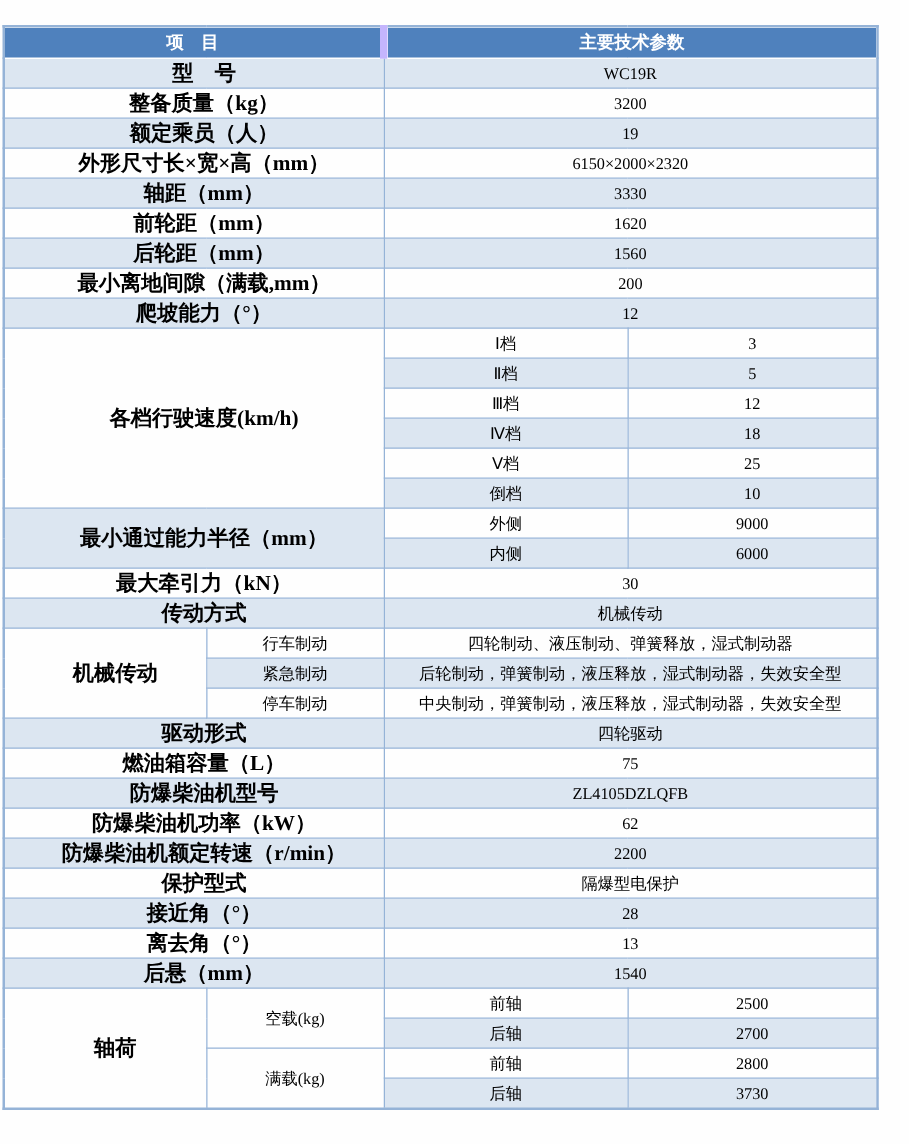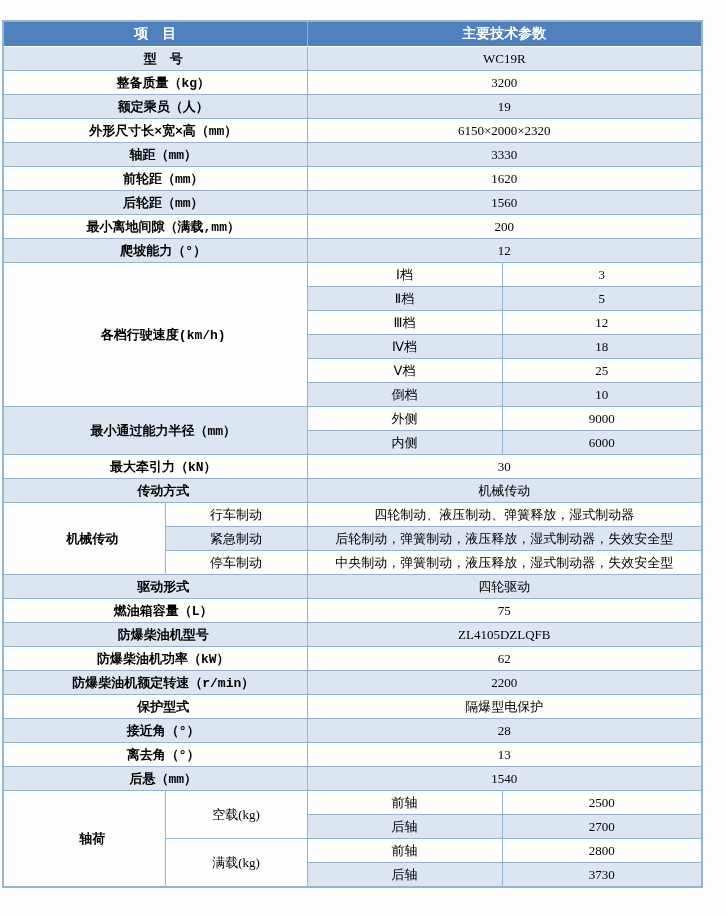--- a/index.html
+++ b/index.html
@@ -29,7 +29,7 @@
     font-weight:bold;font-size:14px;height:24px;
     border-bottom:1px solid #FFFFFF;
   }
-  .spec-table th + th{border-left:1px solid #c4b5fd;margin-left:34px;}
+  .spec-table th + th{border-left:6px solid #c4b5fd;margin-left:34px;}
   .spec-table td.alt{background:var(--alt-bg,#DCE6F1);}
   .spec-table td.lbl{
     font-family:Liberation Mono, monospace;

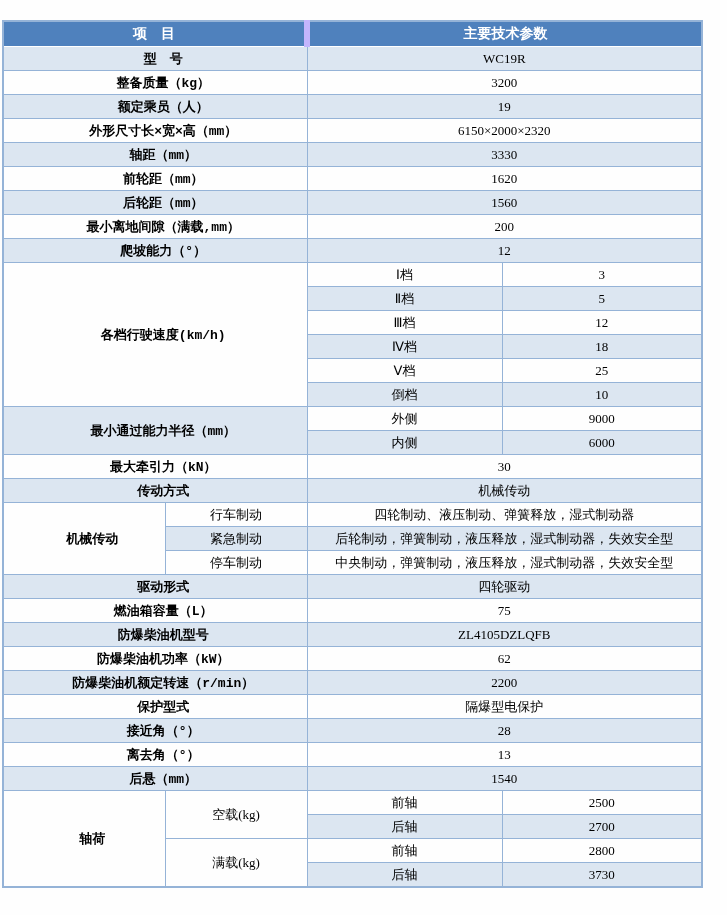--- a/index.html
+++ b/index.html
@@ -32,8 +32,8 @@
   .spec-table th + th{border-left:6px solid #c4b5fd;margin-left:34px;}
   .spec-table td.alt{background:var(--alt-bg,#DCE6F1);}
   .spec-table td.lbl{
-    font-family:Liberation Mono, monospace;
-    font-weight:bold;font-size:13px;padding-left:20px;
+    font-family:Liberation Serif, serif;
+    font-weight:bold;font-size:17px;padding-left:20px;
   }
 </style>
 </head>

